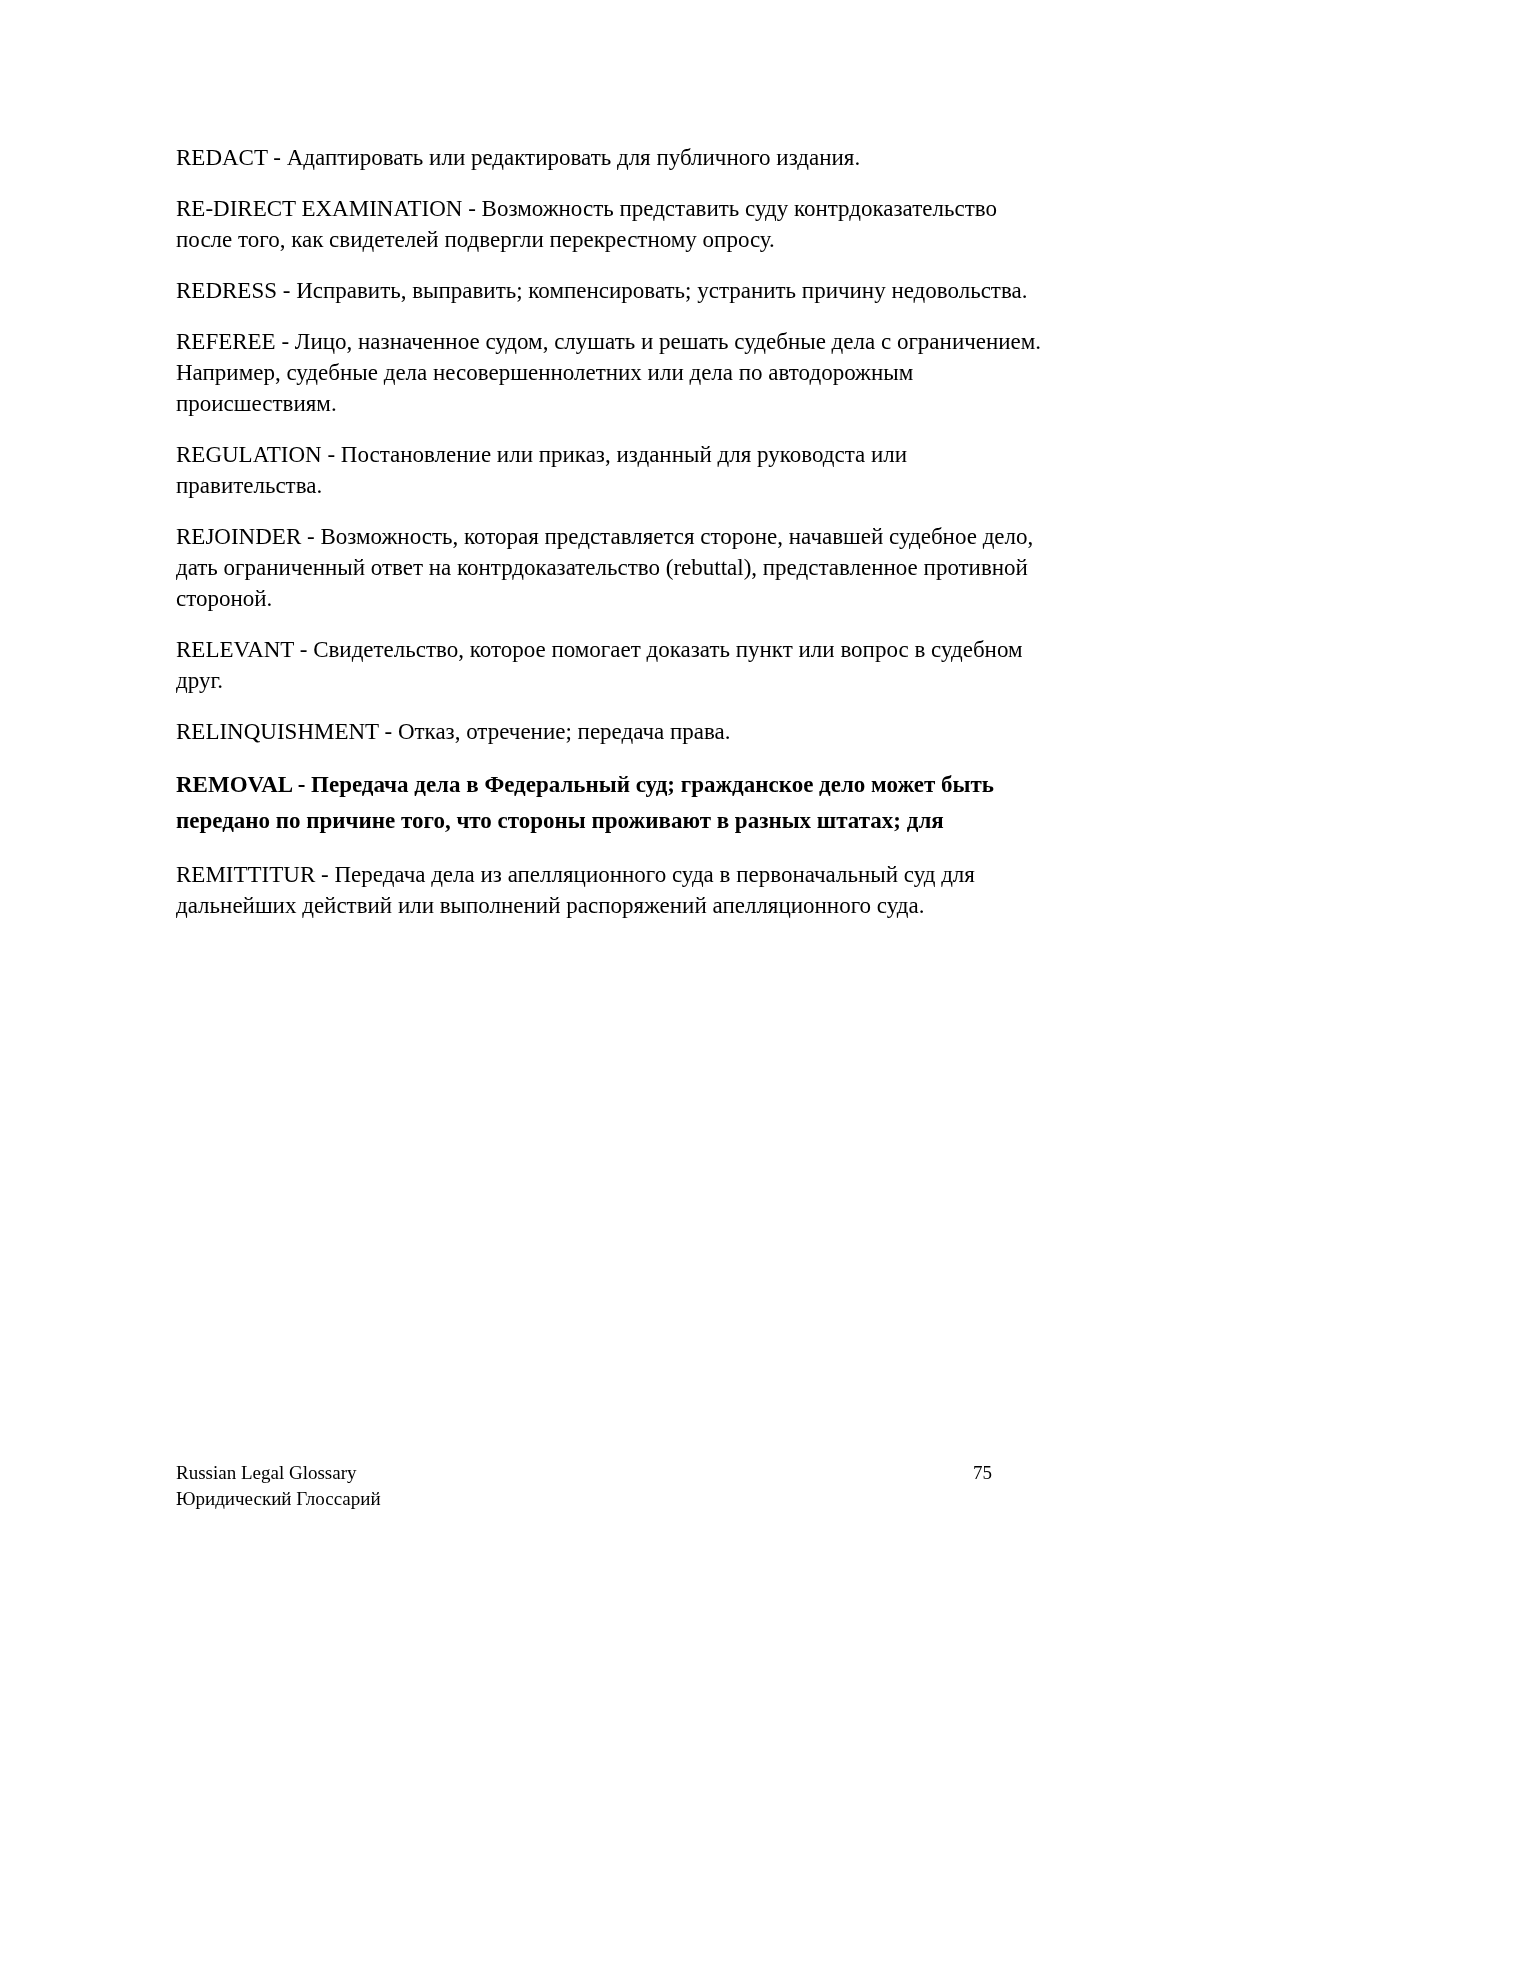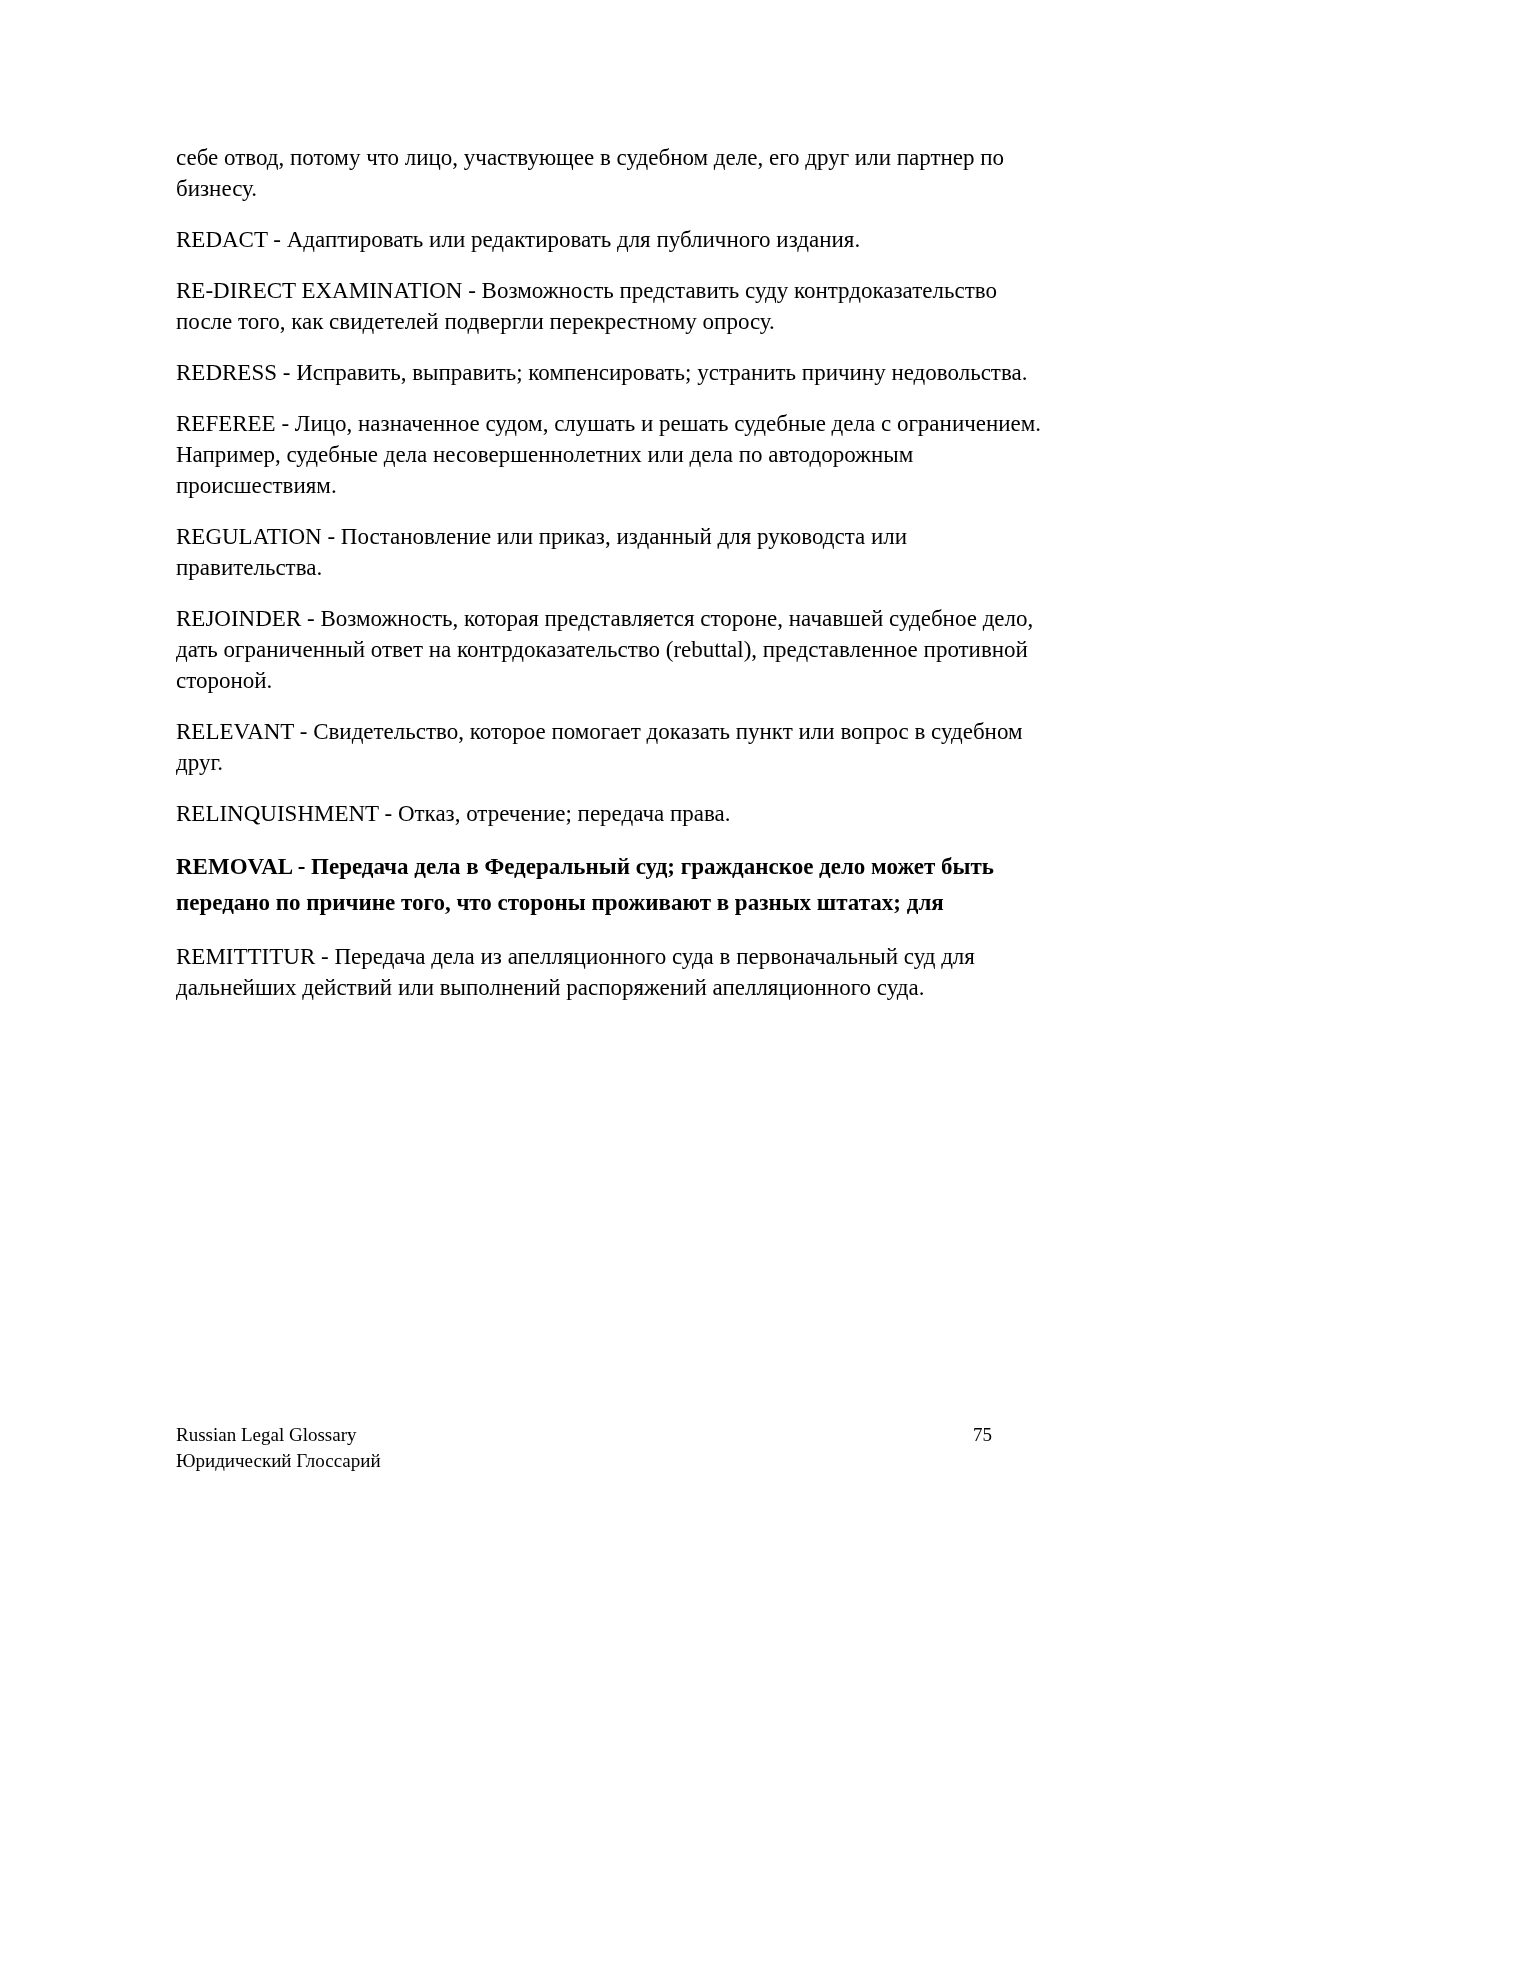--- a/index.html
+++ b/index.html
@@ -49,7 +49,6 @@
 
 <div class="page">
   <div class="content" id="content">
-      <p class="entry">себе отвод, потому что лицо, участвующее в судебном деле, его друг или партнер по бизнесу.</p>
       <p class="entry">REDACT - Адаптировать или редактировать для публичного издания.</p>
       <p class="entry">RE-DIRECT EXAMINATION - Возможность представить суду контрдоказательство после того, как свидетелей подвергли перекрестному опросу.</p>
       <p class="entry">REDRESS - Исправить, выправить; компенсировать; устранить причину недовольства.</p>

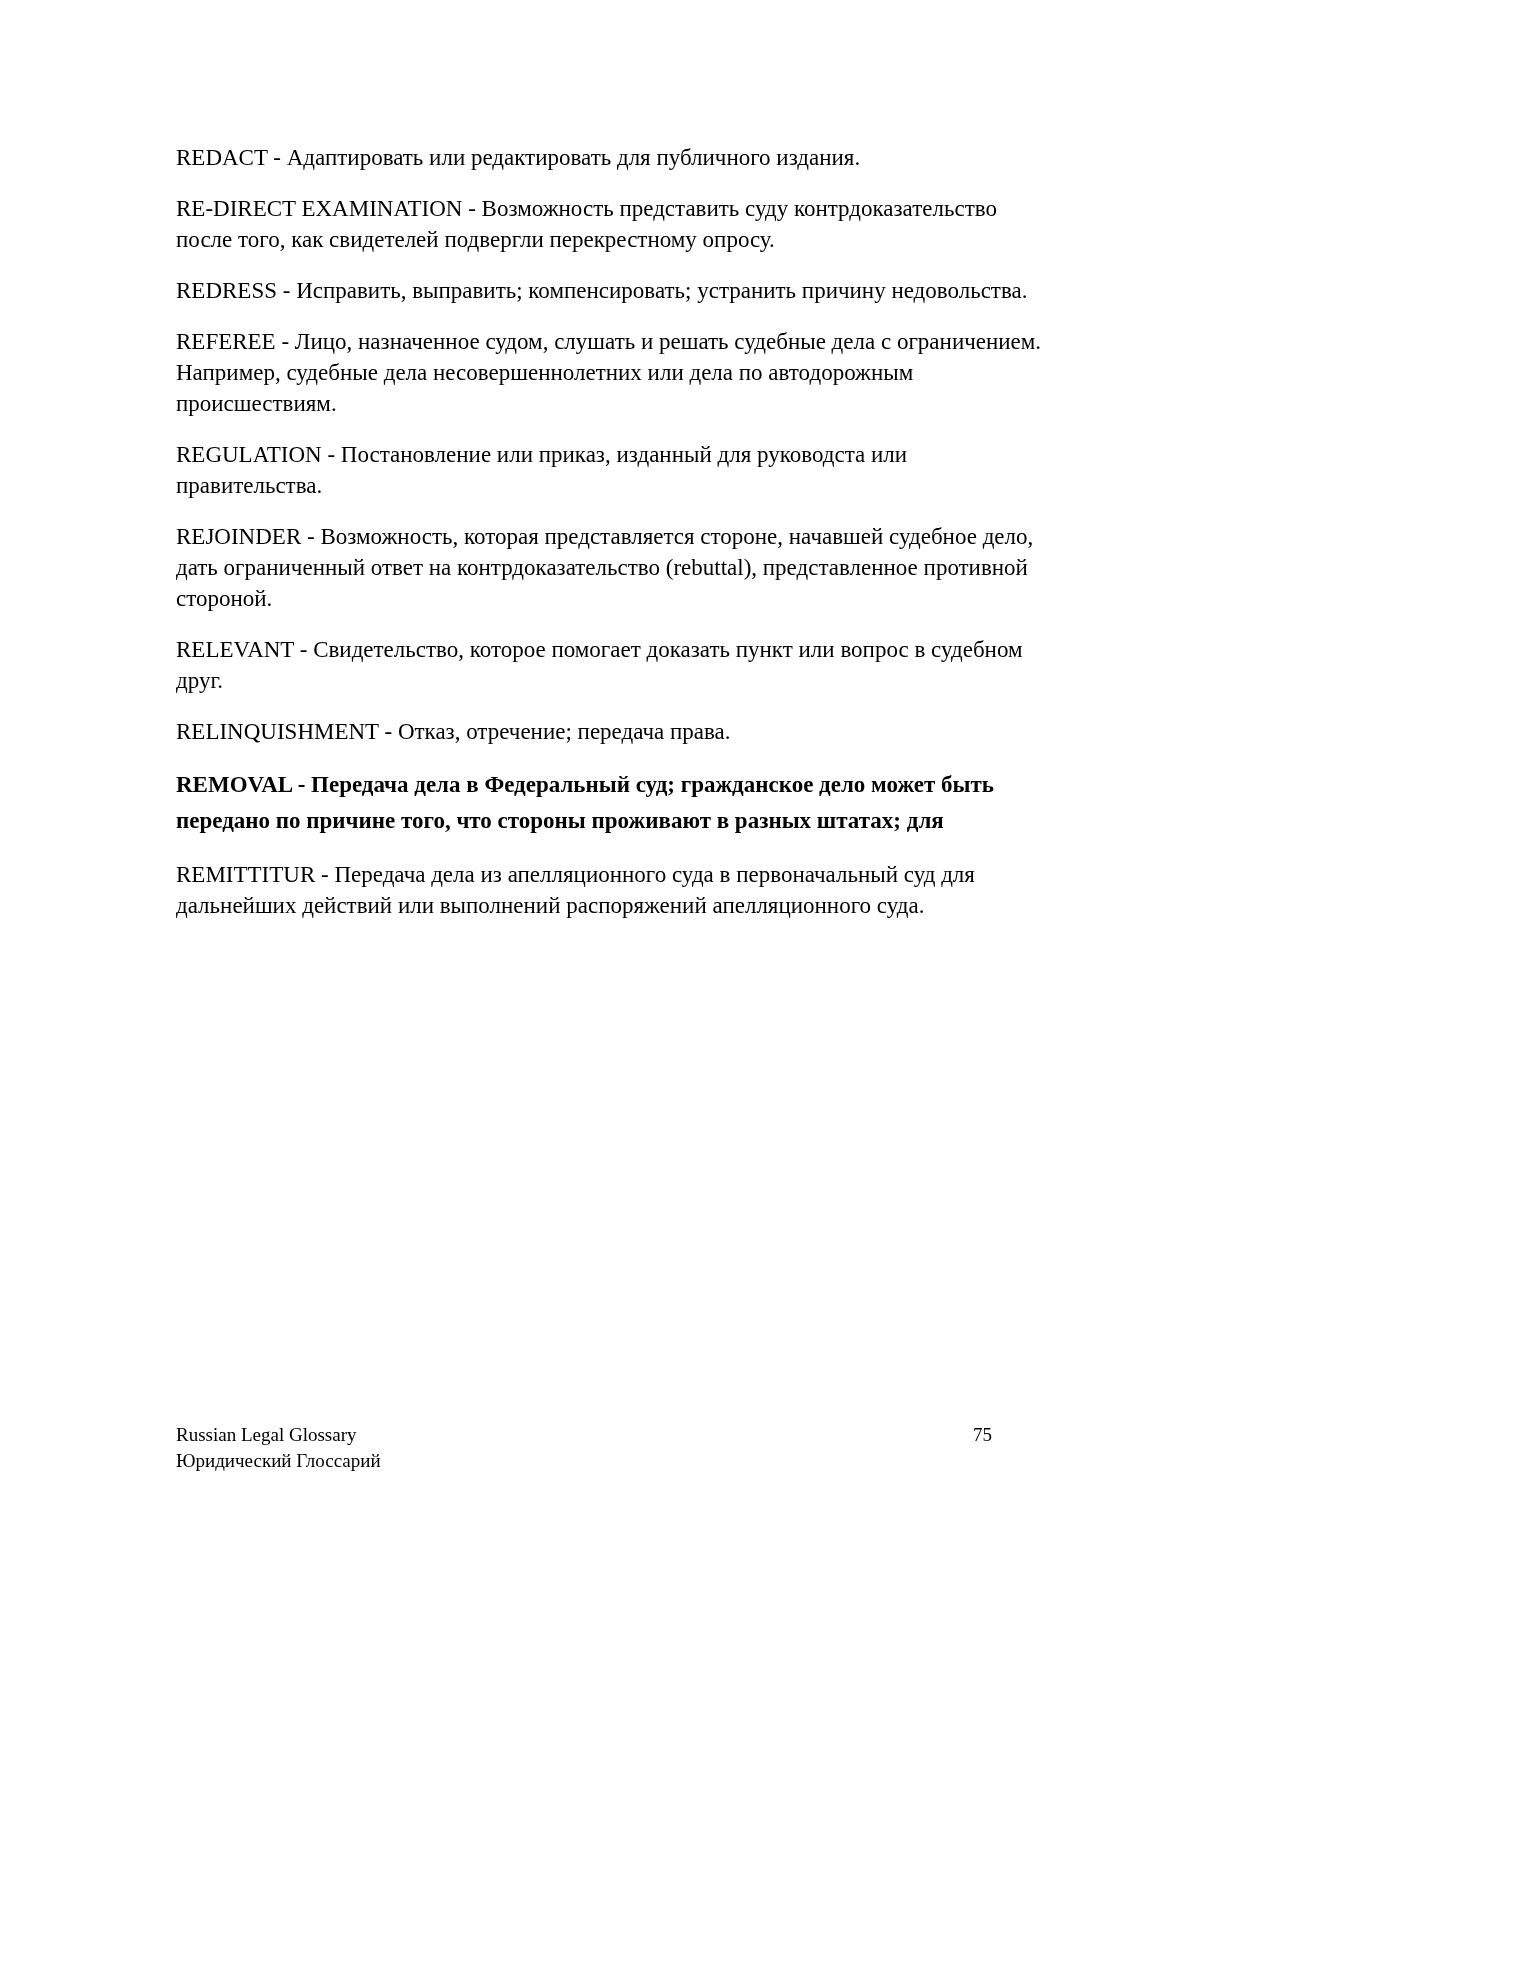--- a/index.html
+++ b/index.html
@@ -33,7 +33,7 @@
   .footer {
     position: absolute;
     left: 176px;
-    top: 1422px;
+    top: 1460px;
     width: 880px;
     display: flex;
     justify-content: space-between;

